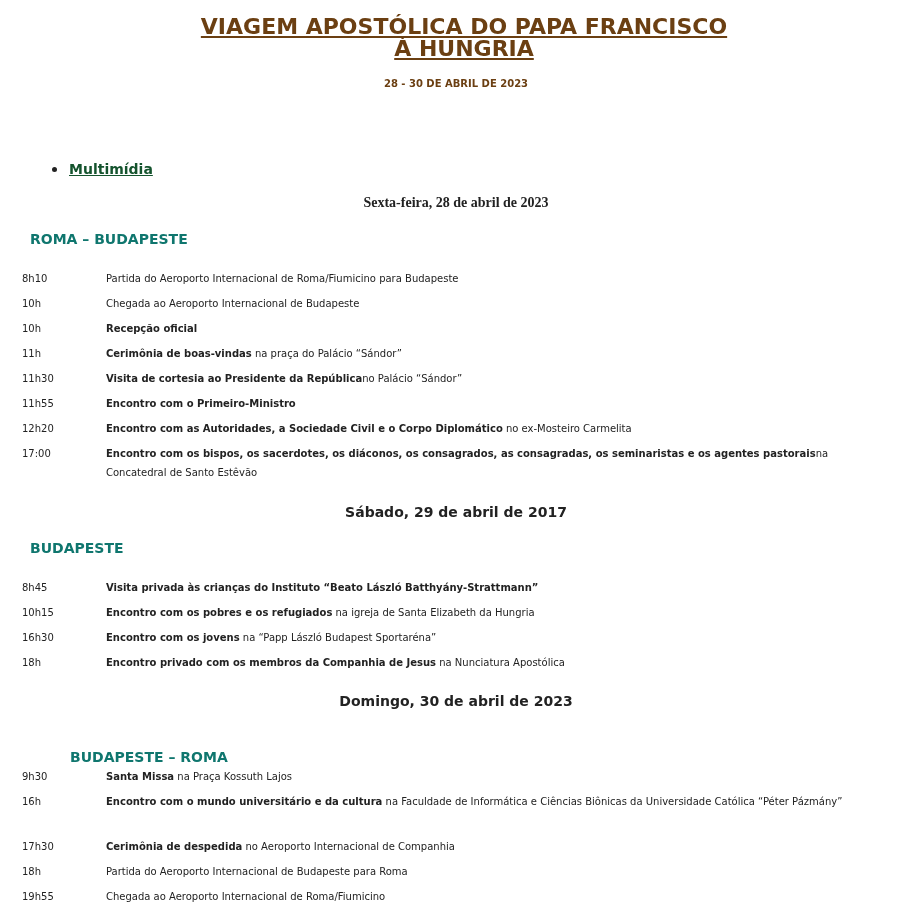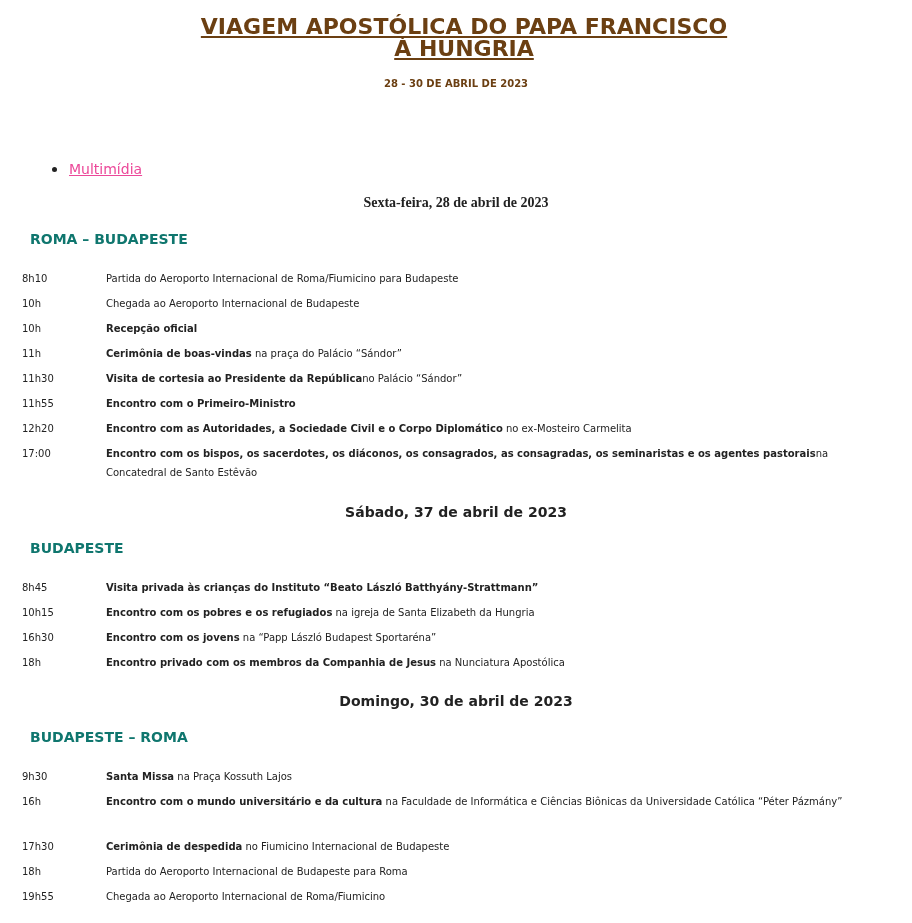--- a/index.html
+++ b/index.html
@@ -25,7 +25,7 @@
       content: ""; position: absolute; left: 2px; top: 7px;
       width: 5px; height: 5px; border-radius: 50%; background: #222;
     }
-    .menu a { color: #ec4899; text-decoration: underline; }
+    .menu a { color: #14532d; text-decoration: underline; font-weight: bold; }
     .day-heading {
       position: absolute; left: 0; width: 912px; text-align: center;
       font-weight: bold; font-size: 14px; line-height: 18px; color: #222;

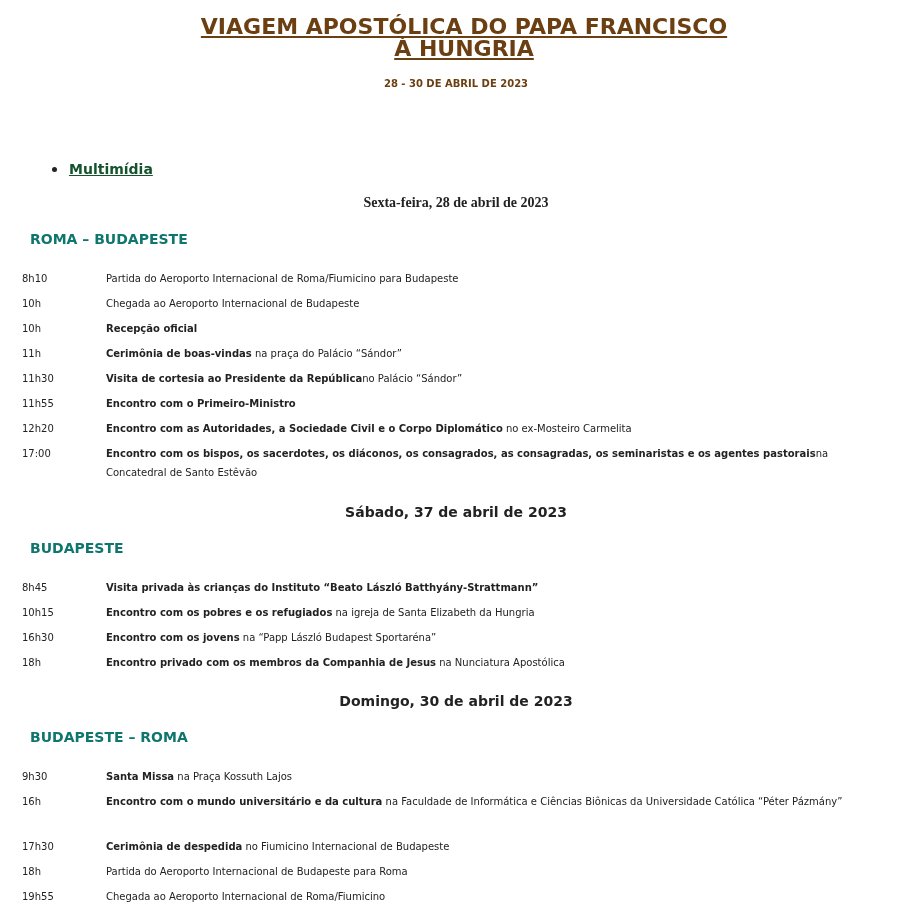--- a/index.html
+++ b/index.html
@@ -90,7 +90,7 @@
         <span class="time">17:00</span>
         <div class="desc"><b>Encontro com os bispos, os sacerdotes, os diáconos, os consagrados, as consagradas, os seminaristas e os agentes pastorais</b><span class="plain">na Concatedral de Santo Estêvão</span></div>
       </div>
-      <div class="day-heading" style="top: 503px;">Sábado, 37 de abril de 2023</div>
+      <div class="day-heading" style="top: 503px;">Sábado, 29 de abril de 2017</div>
       <div class="route" style="top: 539px;">BUDAPESTE</div>
       <div class="row" style="top: 578px;">
         <span class="time">8h45</span>

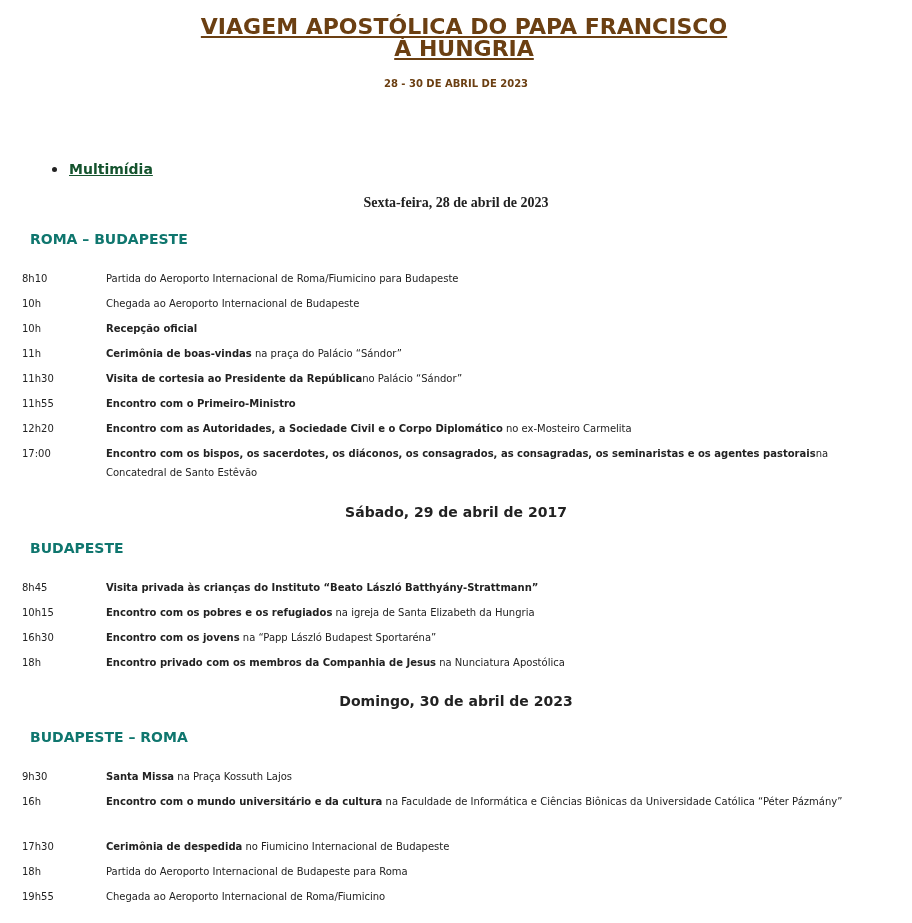--- a/index.html
+++ b/index.html
@@ -109,7 +109,7 @@
         <div class="desc"><b>Encontro privado com os membros da Companhia de Jesus</b><span class="plain"> na Nunciatura Apostólica</span></div>
       </div>
       <div class="day-heading" style="top: 692px;">Domingo, 30 de abril de 2023</div>
-      <div class="route" style="top: 728px;">BUDAPESTE – ROMA</div>
+      <div class="route" style="top: 748px; margin-left: 40px;">BUDAPESTE – ROMA</div>
       <div class="row" style="top: 767px;">
         <span class="time">9h30</span>
         <div class="desc"><b>Santa Missa</b><span class="plain"> na Praça Kossuth Lajos</span></div>

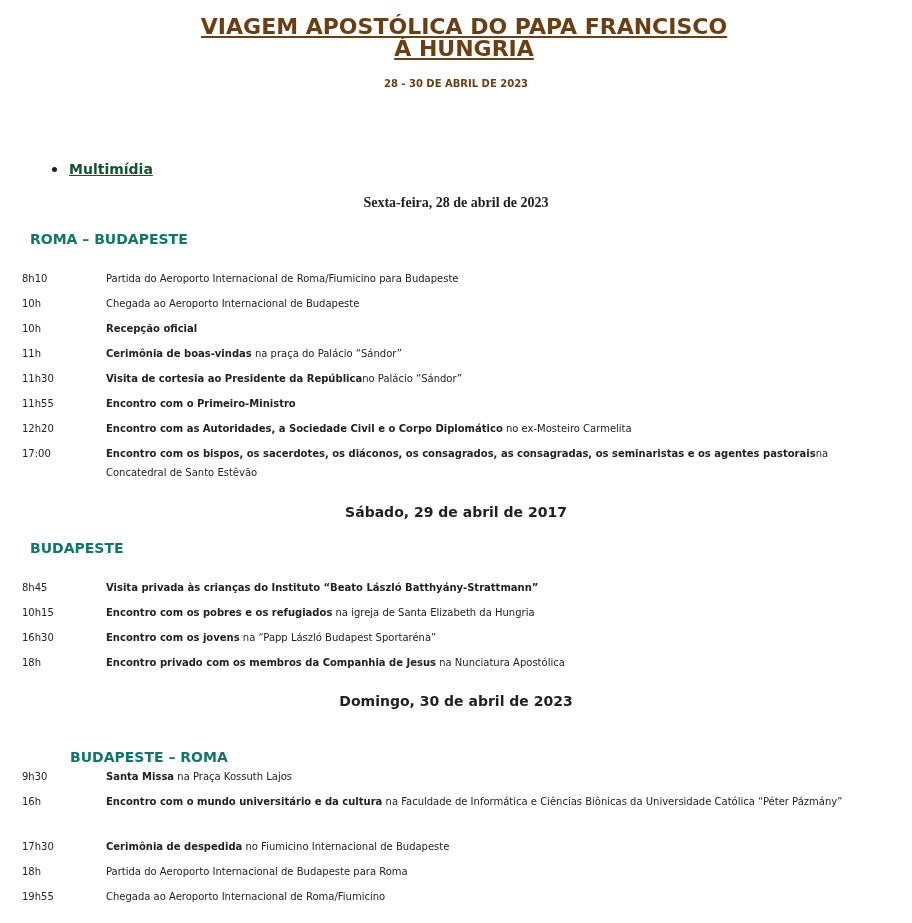--- a/index.html
+++ b/index.html
@@ -120,7 +120,7 @@
       </div>
       <div class="row" style="top: 837px;">
         <span class="time">17h30</span>
-        <div class="desc"><b>Cerimônia de despedida</b><span class="plain"> no Fiumicino Internacional de Budapeste</span></div>
+        <div class="desc"><b>Cerimônia de despedida</b><span class="plain"> no Aeroporto Internacional de Companhia</span></div>
       </div>
       <div class="row" style="top: 862px;">
         <span class="time">18h</span>

